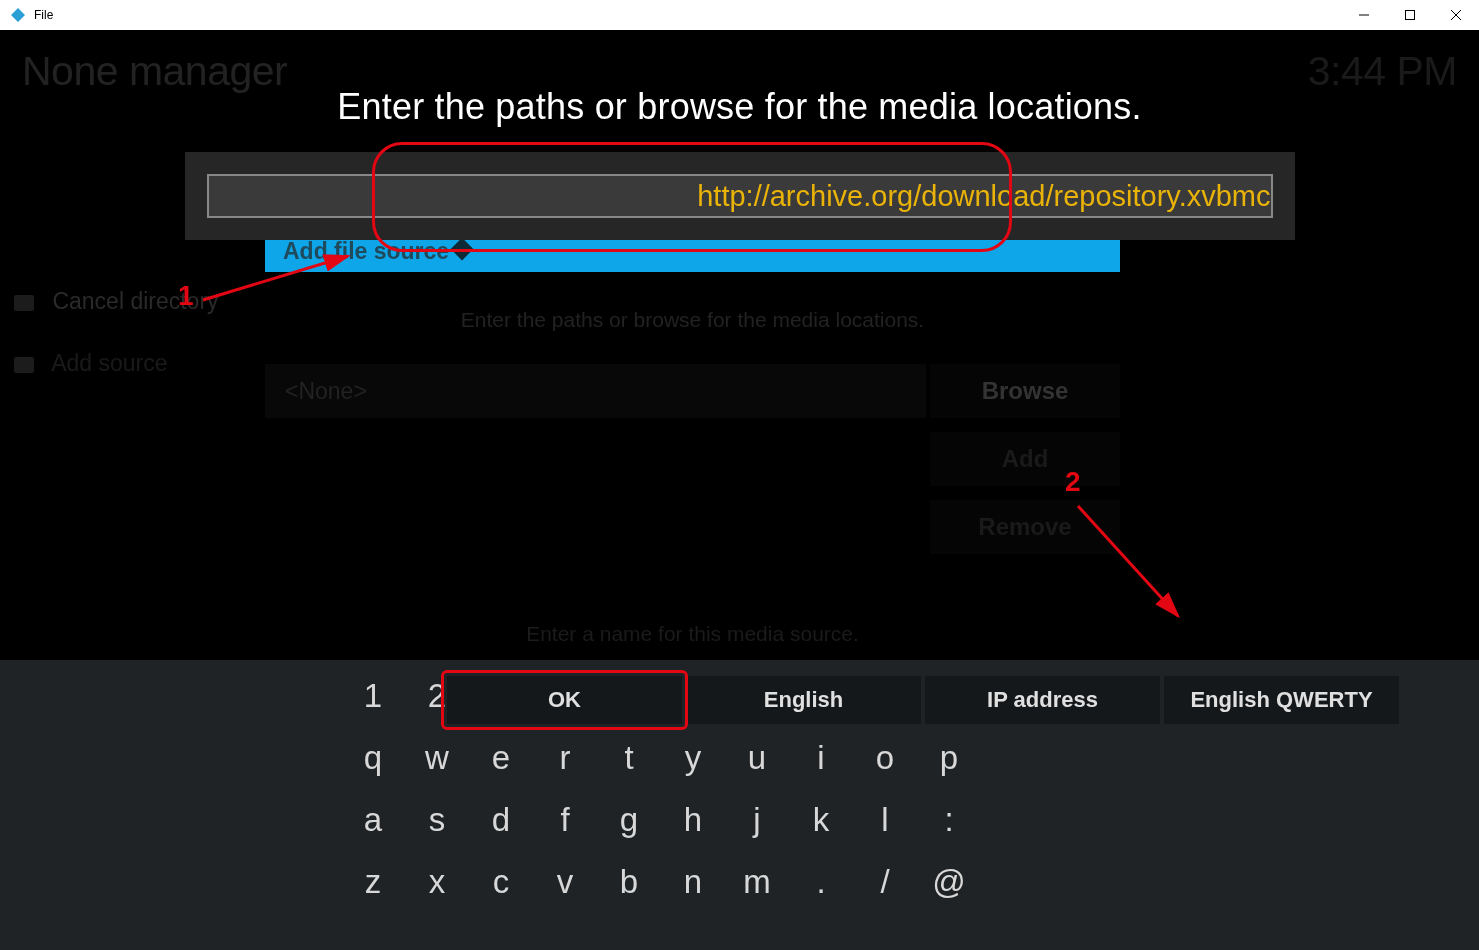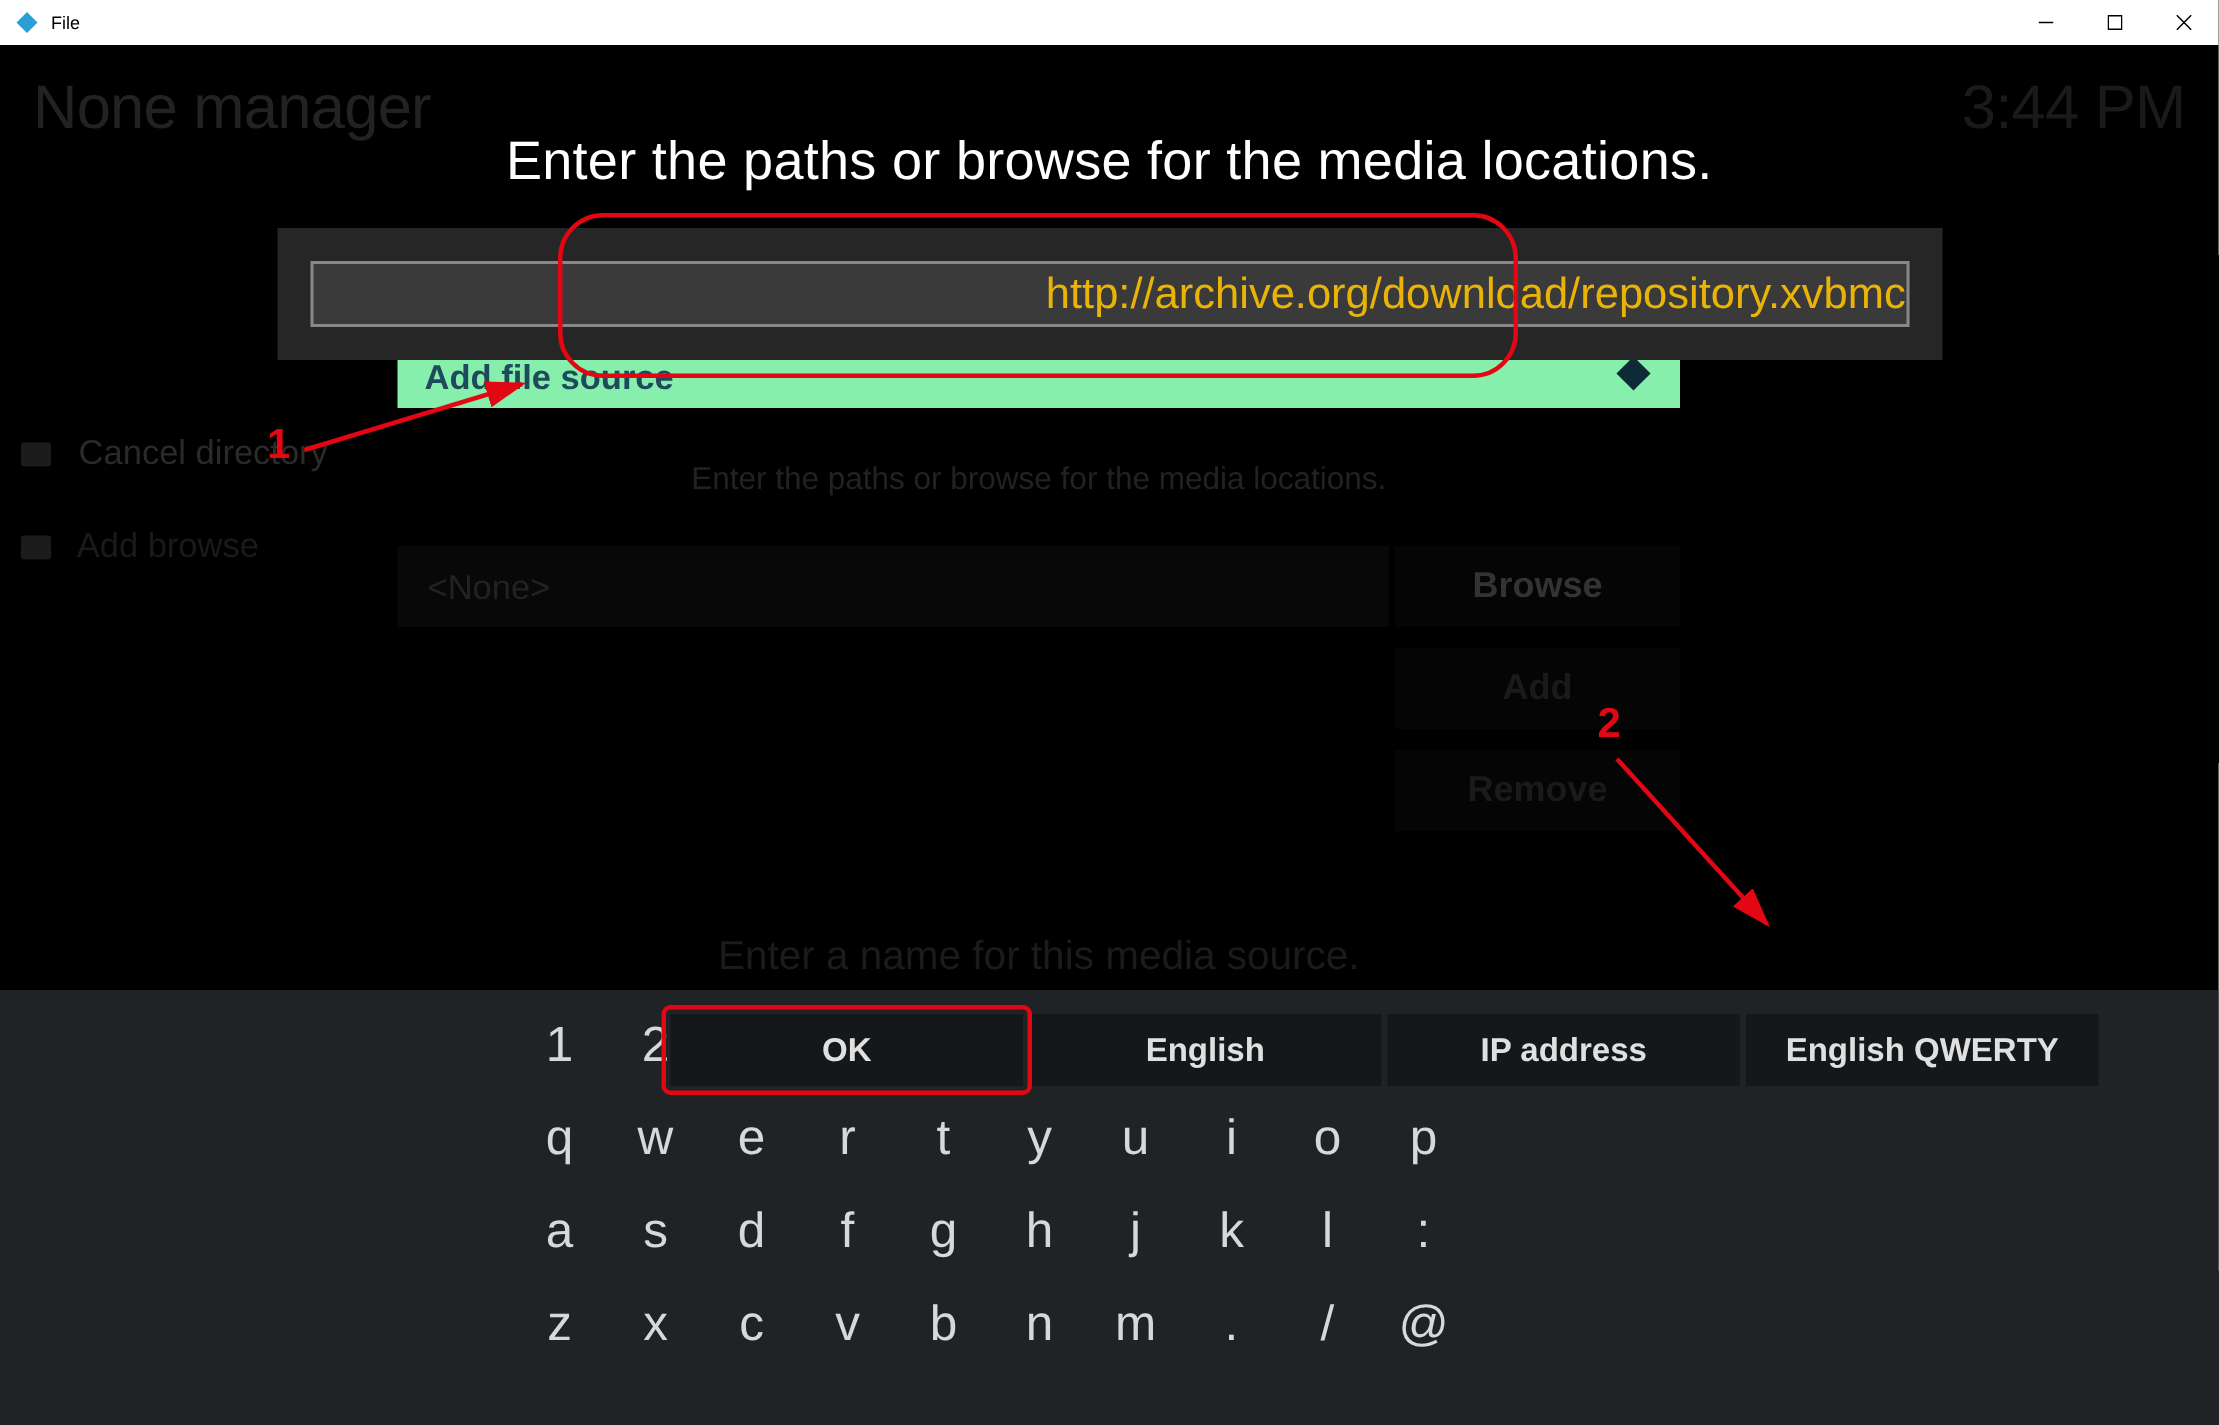--- a/index.html
+++ b/index.html
@@ -29,7 +29,7 @@
 
   
   .dim-dialog { position: absolute; left: 265px; top: 200px; width: 855px; }
-  .dim-dialog-header { background: #86efac; height: 42px; display: flex; align-items: center; padding: 0 18px; justify-content: space-between; }
+  .dim-dialog-header { background: #0ea5e9; height: 42px; display: flex; align-items: center; padding: 0 18px; }
   .dim-dialog-title { font-size: 23px; font-weight: 600; color: #1f4a5c; }
   .dim-dialog-logo svg { width: 26px; height: 26px; }
   .dim-dialog-body-text { text-align: center; font-size: 21px; color: #222; margin-top: 36px; }

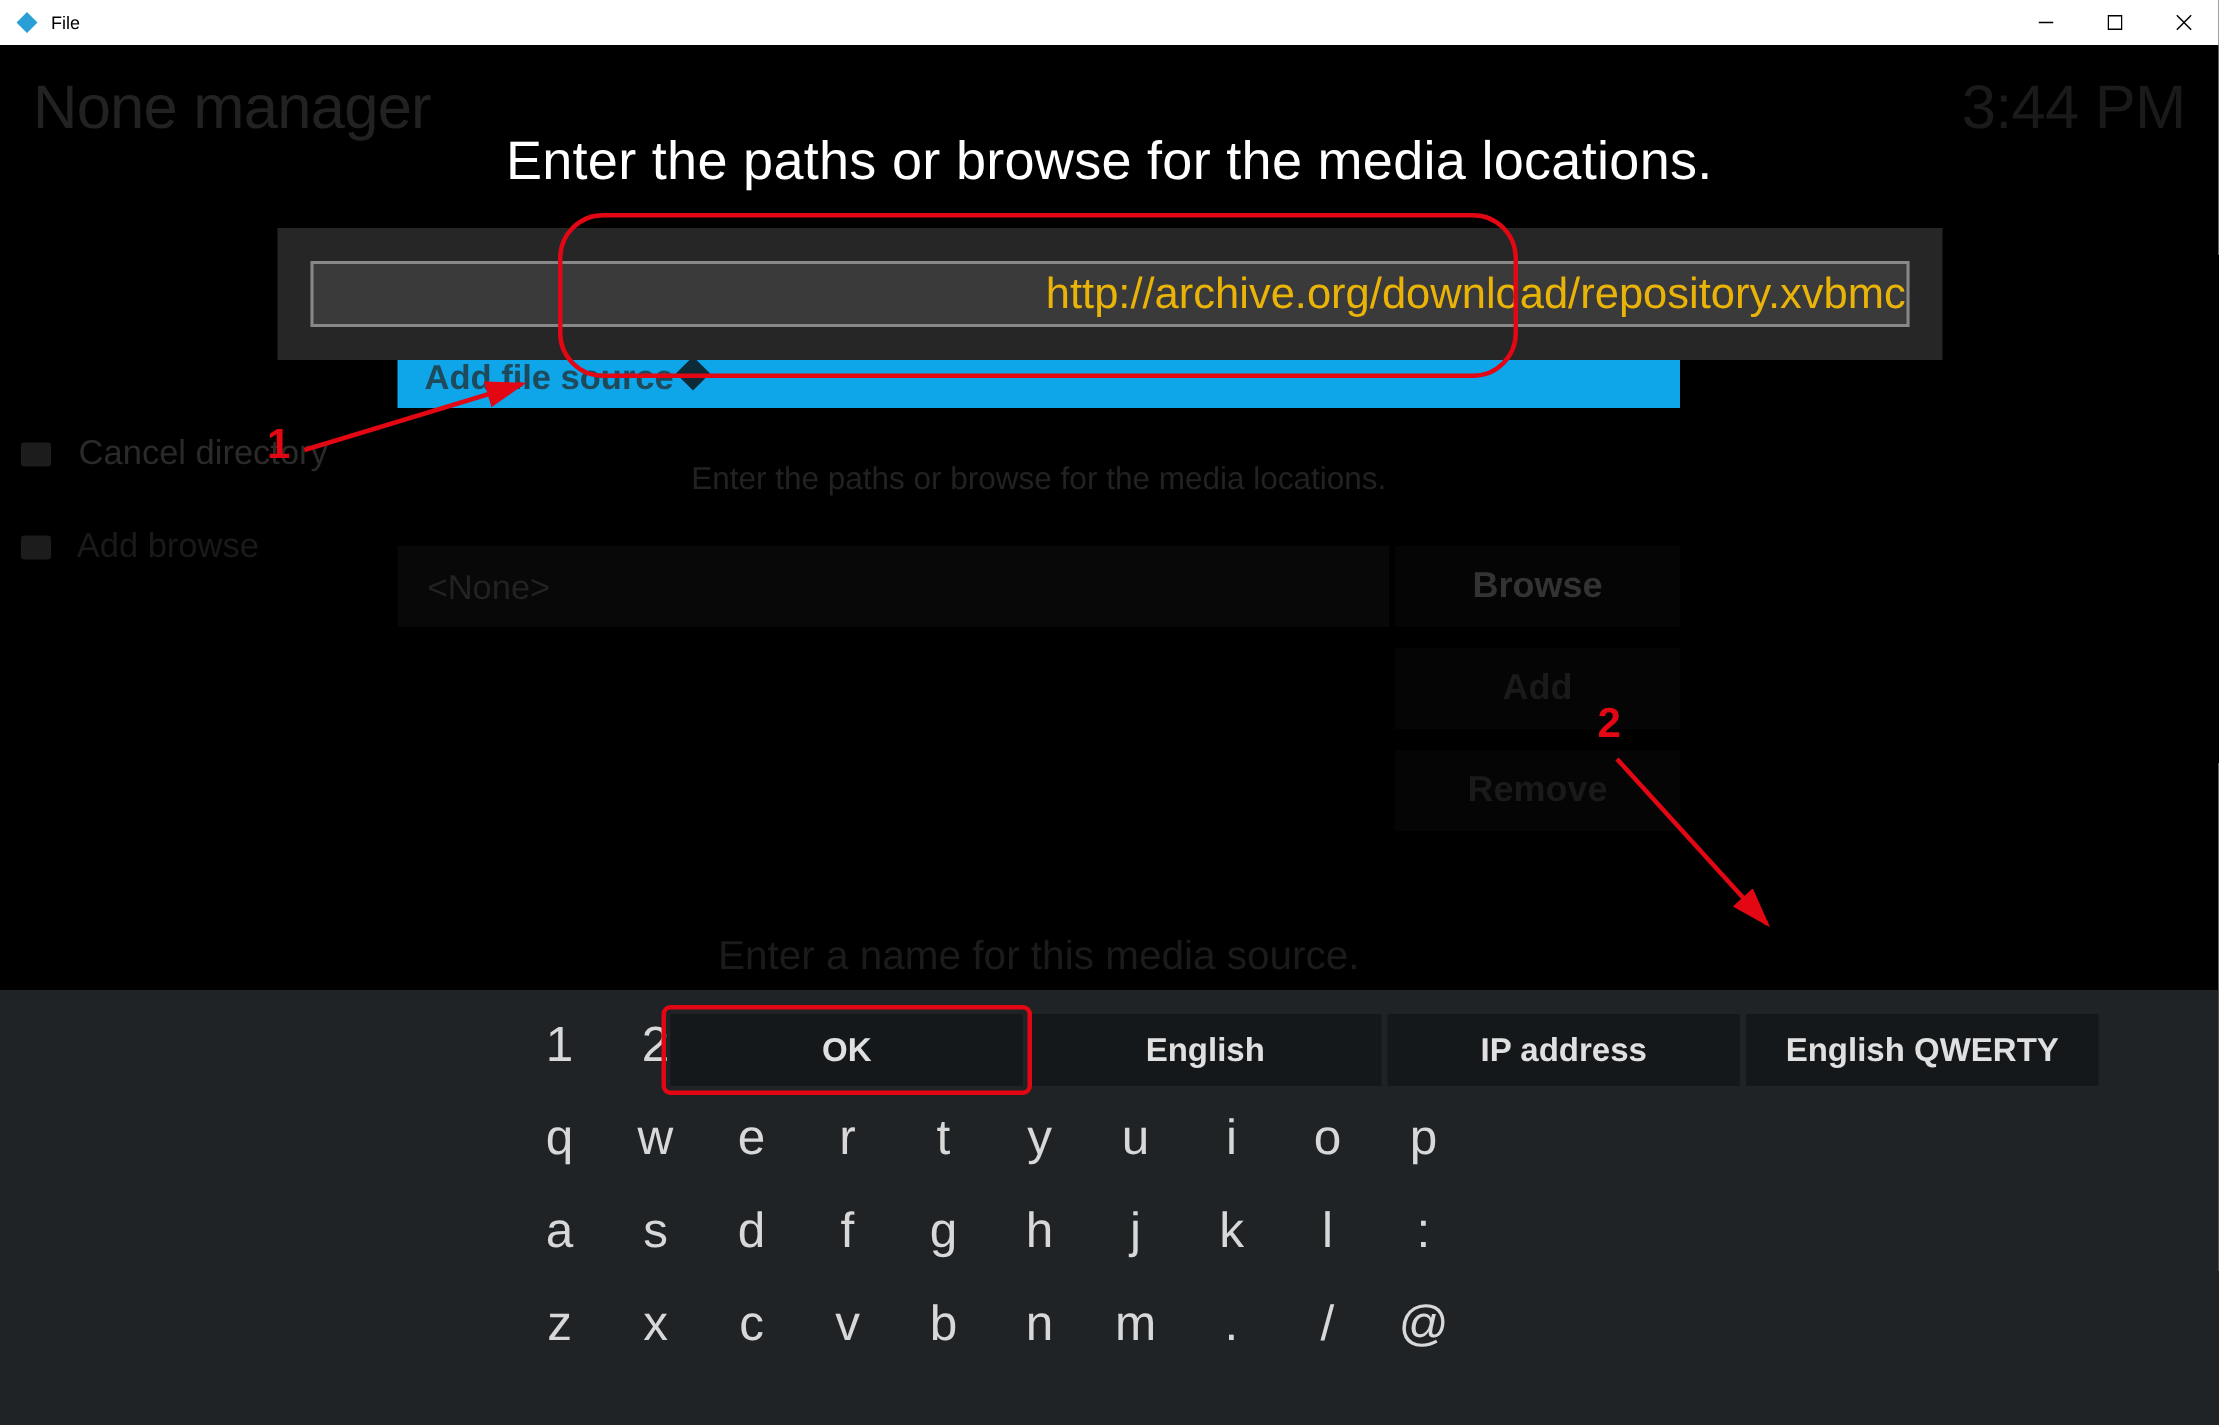--- a/index.html
+++ b/index.html
@@ -107,7 +107,7 @@
     </div>
     <div class="sidebar-item add-source">
       <span class="folder-glyph"></span>
-      <span>Add browse</span>
+      <span>Add source</span>
     </div>
 
     <div class="dim-dialog">

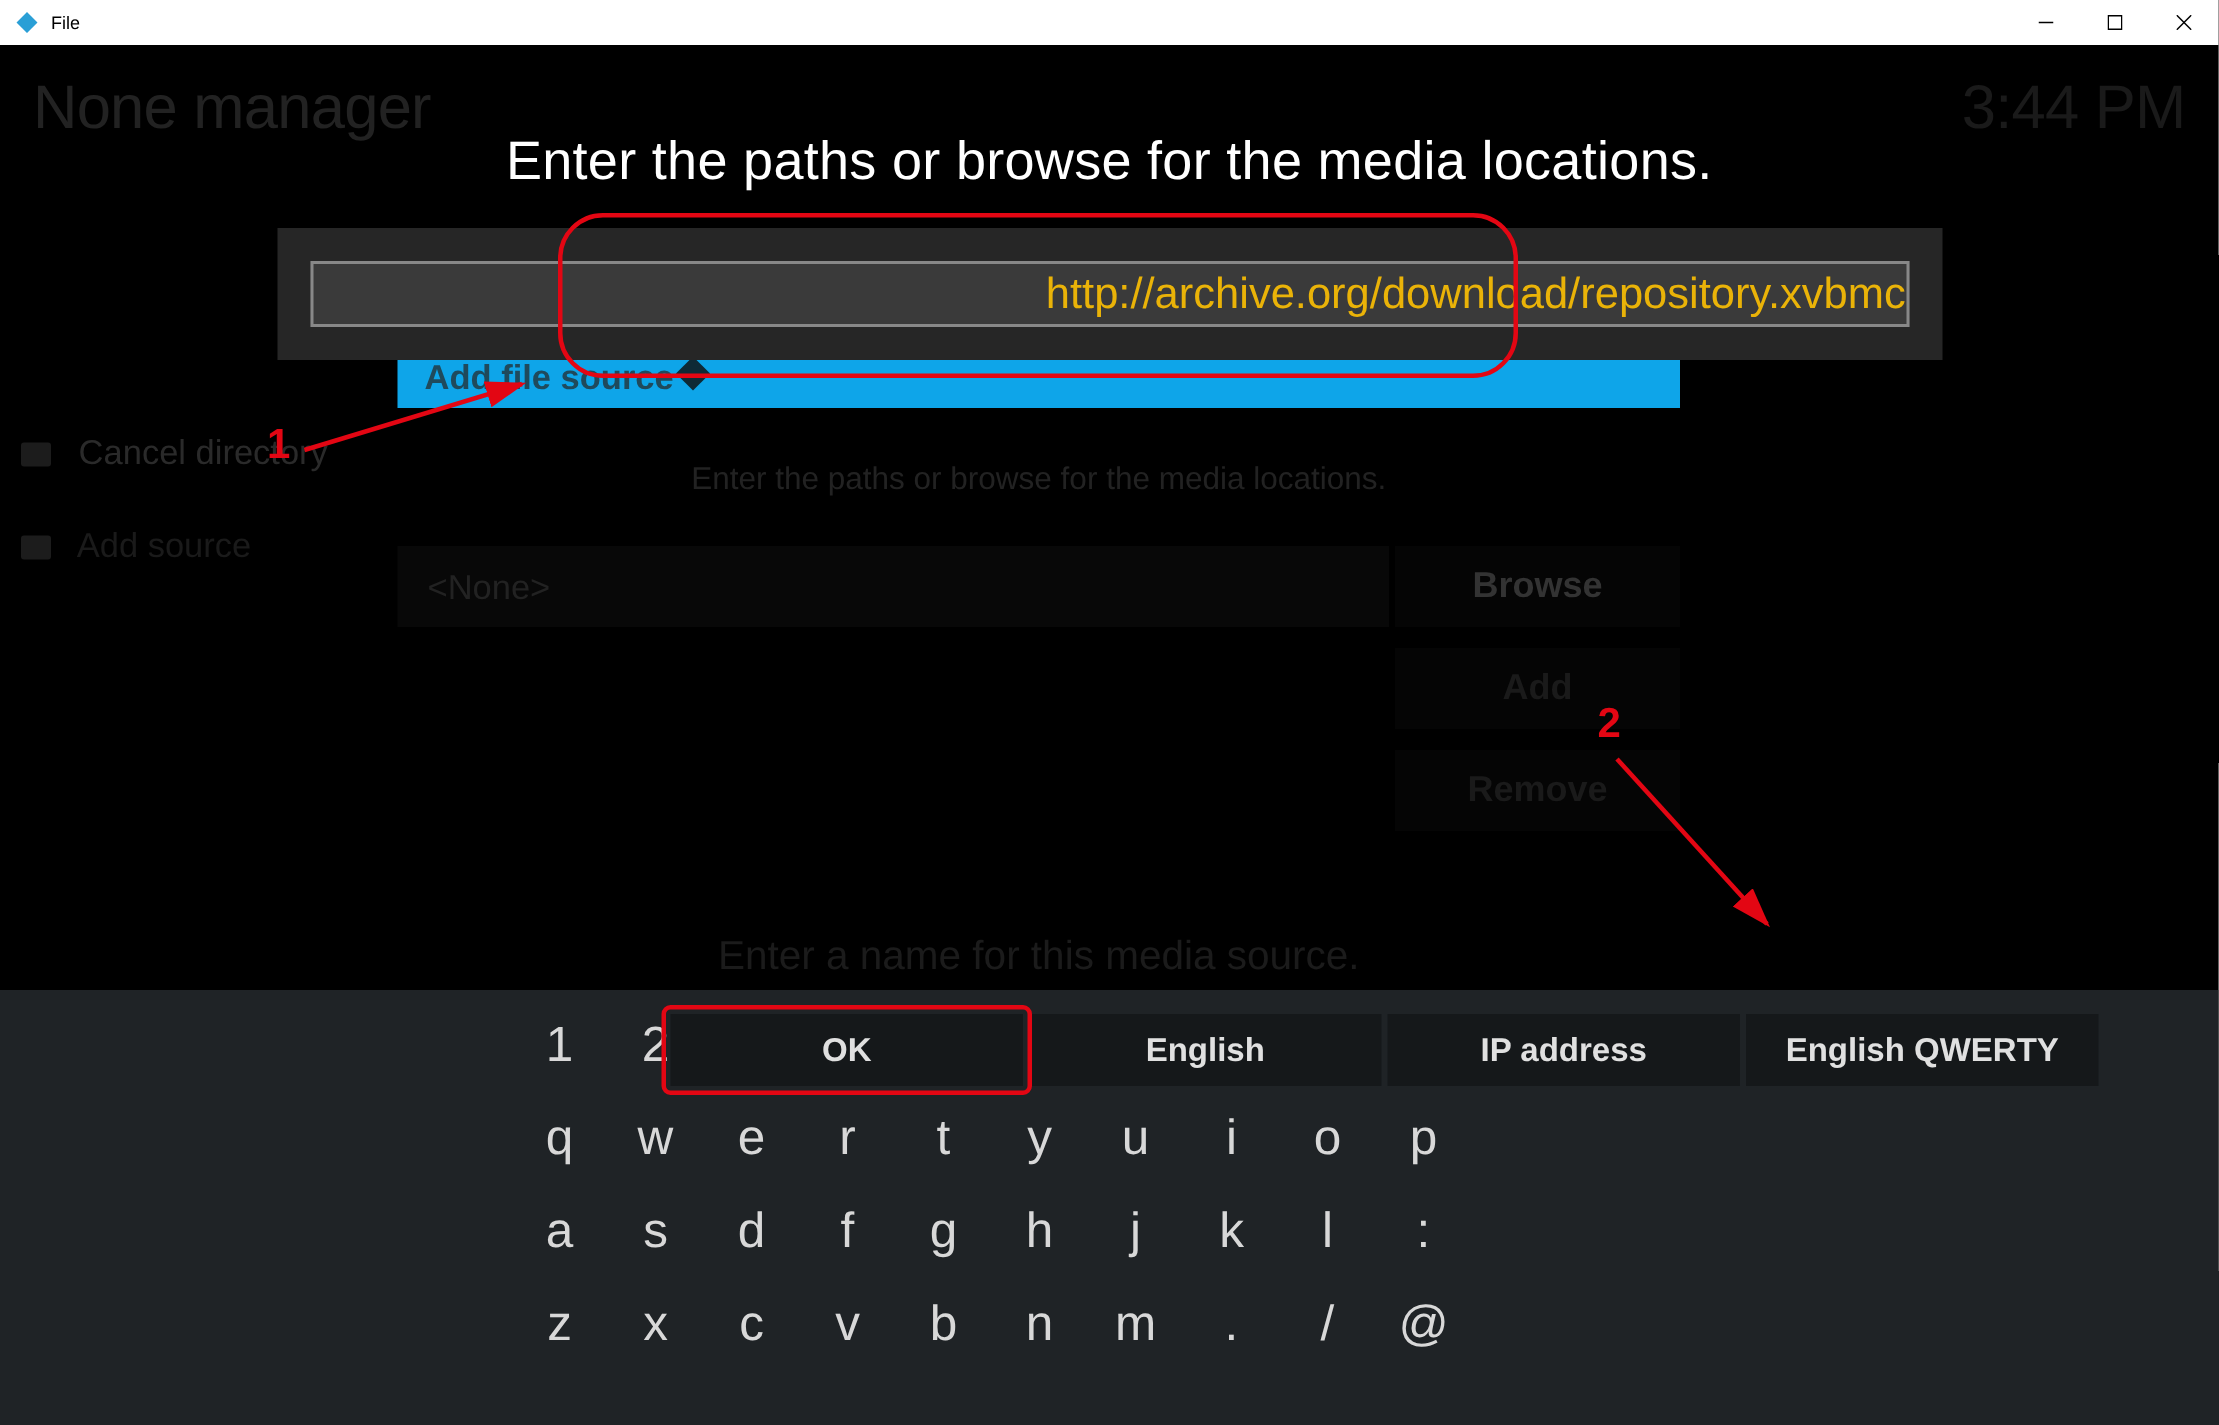--- a/index.html
+++ b/index.html
@@ -38,7 +38,7 @@
   .dim-side-col { display: flex; flex-direction: column; margin-left: 4px; }
   .dim-side-btn { width: 190px; height: 54px; display: flex; align-items: center; justify-content: center; font-size: 24px; font-weight: 600; color: #333; background: #050505; margin-bottom: 14px; }
   .dim-side-btn.dim2 { color: #1a1a1a; }
-  .dim-name-text { text-align: center; font-size: 27px; color: #1b1b1b; margin-top: 54px; }
+  .dim-name-text { text-align: center; font-size: 21px; color: #1b1b1b; margin-top: 54px; }
 
   
   .kb-overlay { position: absolute; left: 0; top: 0; right: 0; }

